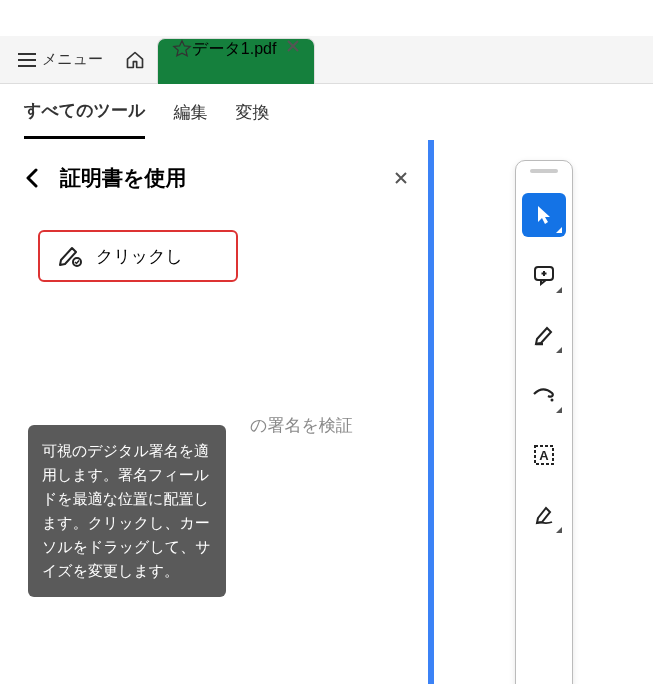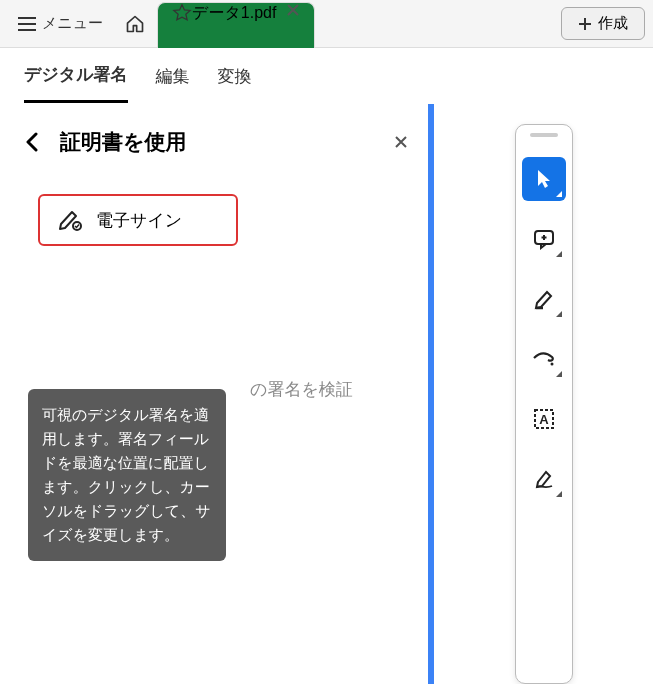--- a/index.html
+++ b/index.html
@@ -13,6 +13,7 @@
       align-items: center;
       gap: 4px;
       padding: 9px 8px;
+      margin-top: 36px;
     }
     .menu-btn {
       display: flex; align-items: center; gap: 6px;

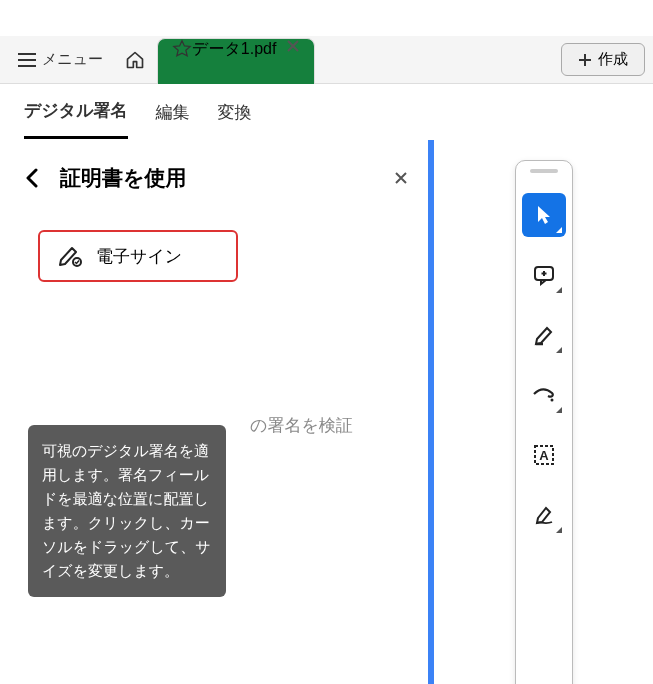--- a/index.html
+++ b/index.html
@@ -125,12 +125,6 @@
         </svg>
     </span>
   </div>
-  <div class="create-btn">
-    <svg width="14" height="14" viewBox="0 0 14 14">
-        <path d="M7 1v12M1 7h12" stroke="#333" stroke-width="2"></path>
-      </svg>
-    <span>作成</span>
-  </div>
 </div>
 
 <div class="subbar">

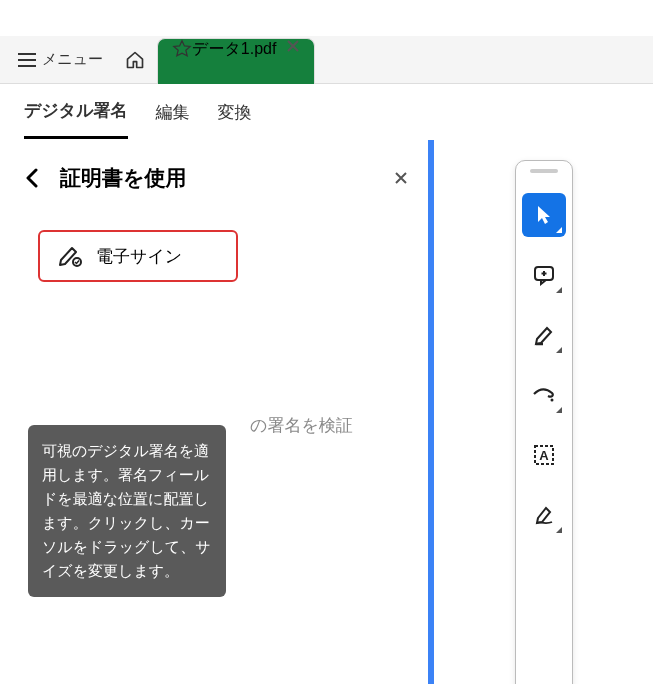--- a/index.html
+++ b/index.html
@@ -128,7 +128,7 @@
 </div>
 
 <div class="subbar">
-  <div class="tab-item active">デジタル署名</div>
+  <div class="tab-item active">すべてのツール</div>
   <div class="tab-item">編集</div>
   <div class="tab-item">変換</div>
 </div>

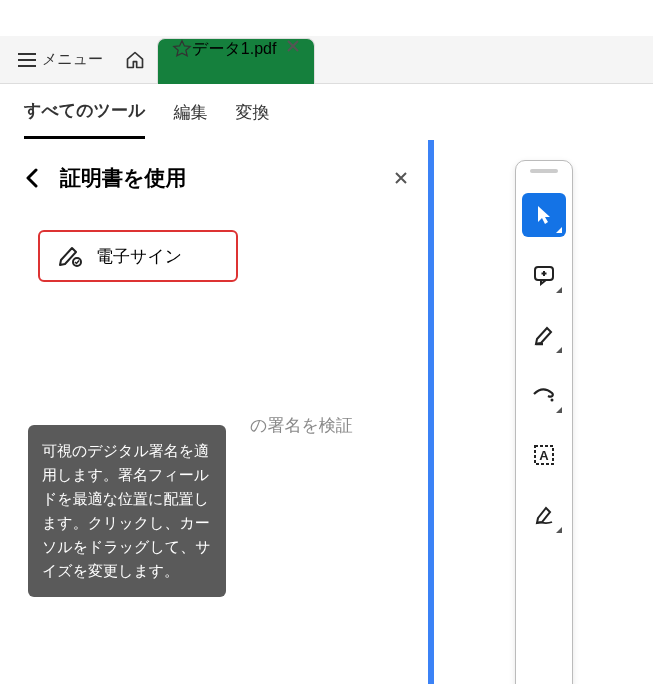--- a/index.html
+++ b/index.html
@@ -155,7 +155,7 @@
         <circle cx="19" cy="18" r="4" fill="none" stroke="#222" stroke-width="2"></circle>
         <path d="M17 18 l1.5 1.5 L21 16.5" fill="none" stroke="#222" stroke-width="1.5"></path>
       </svg>
-      <span>電子サイン</span>
+      <span>クリックし</span>
     </div>
 
     <div class="tooltip">

